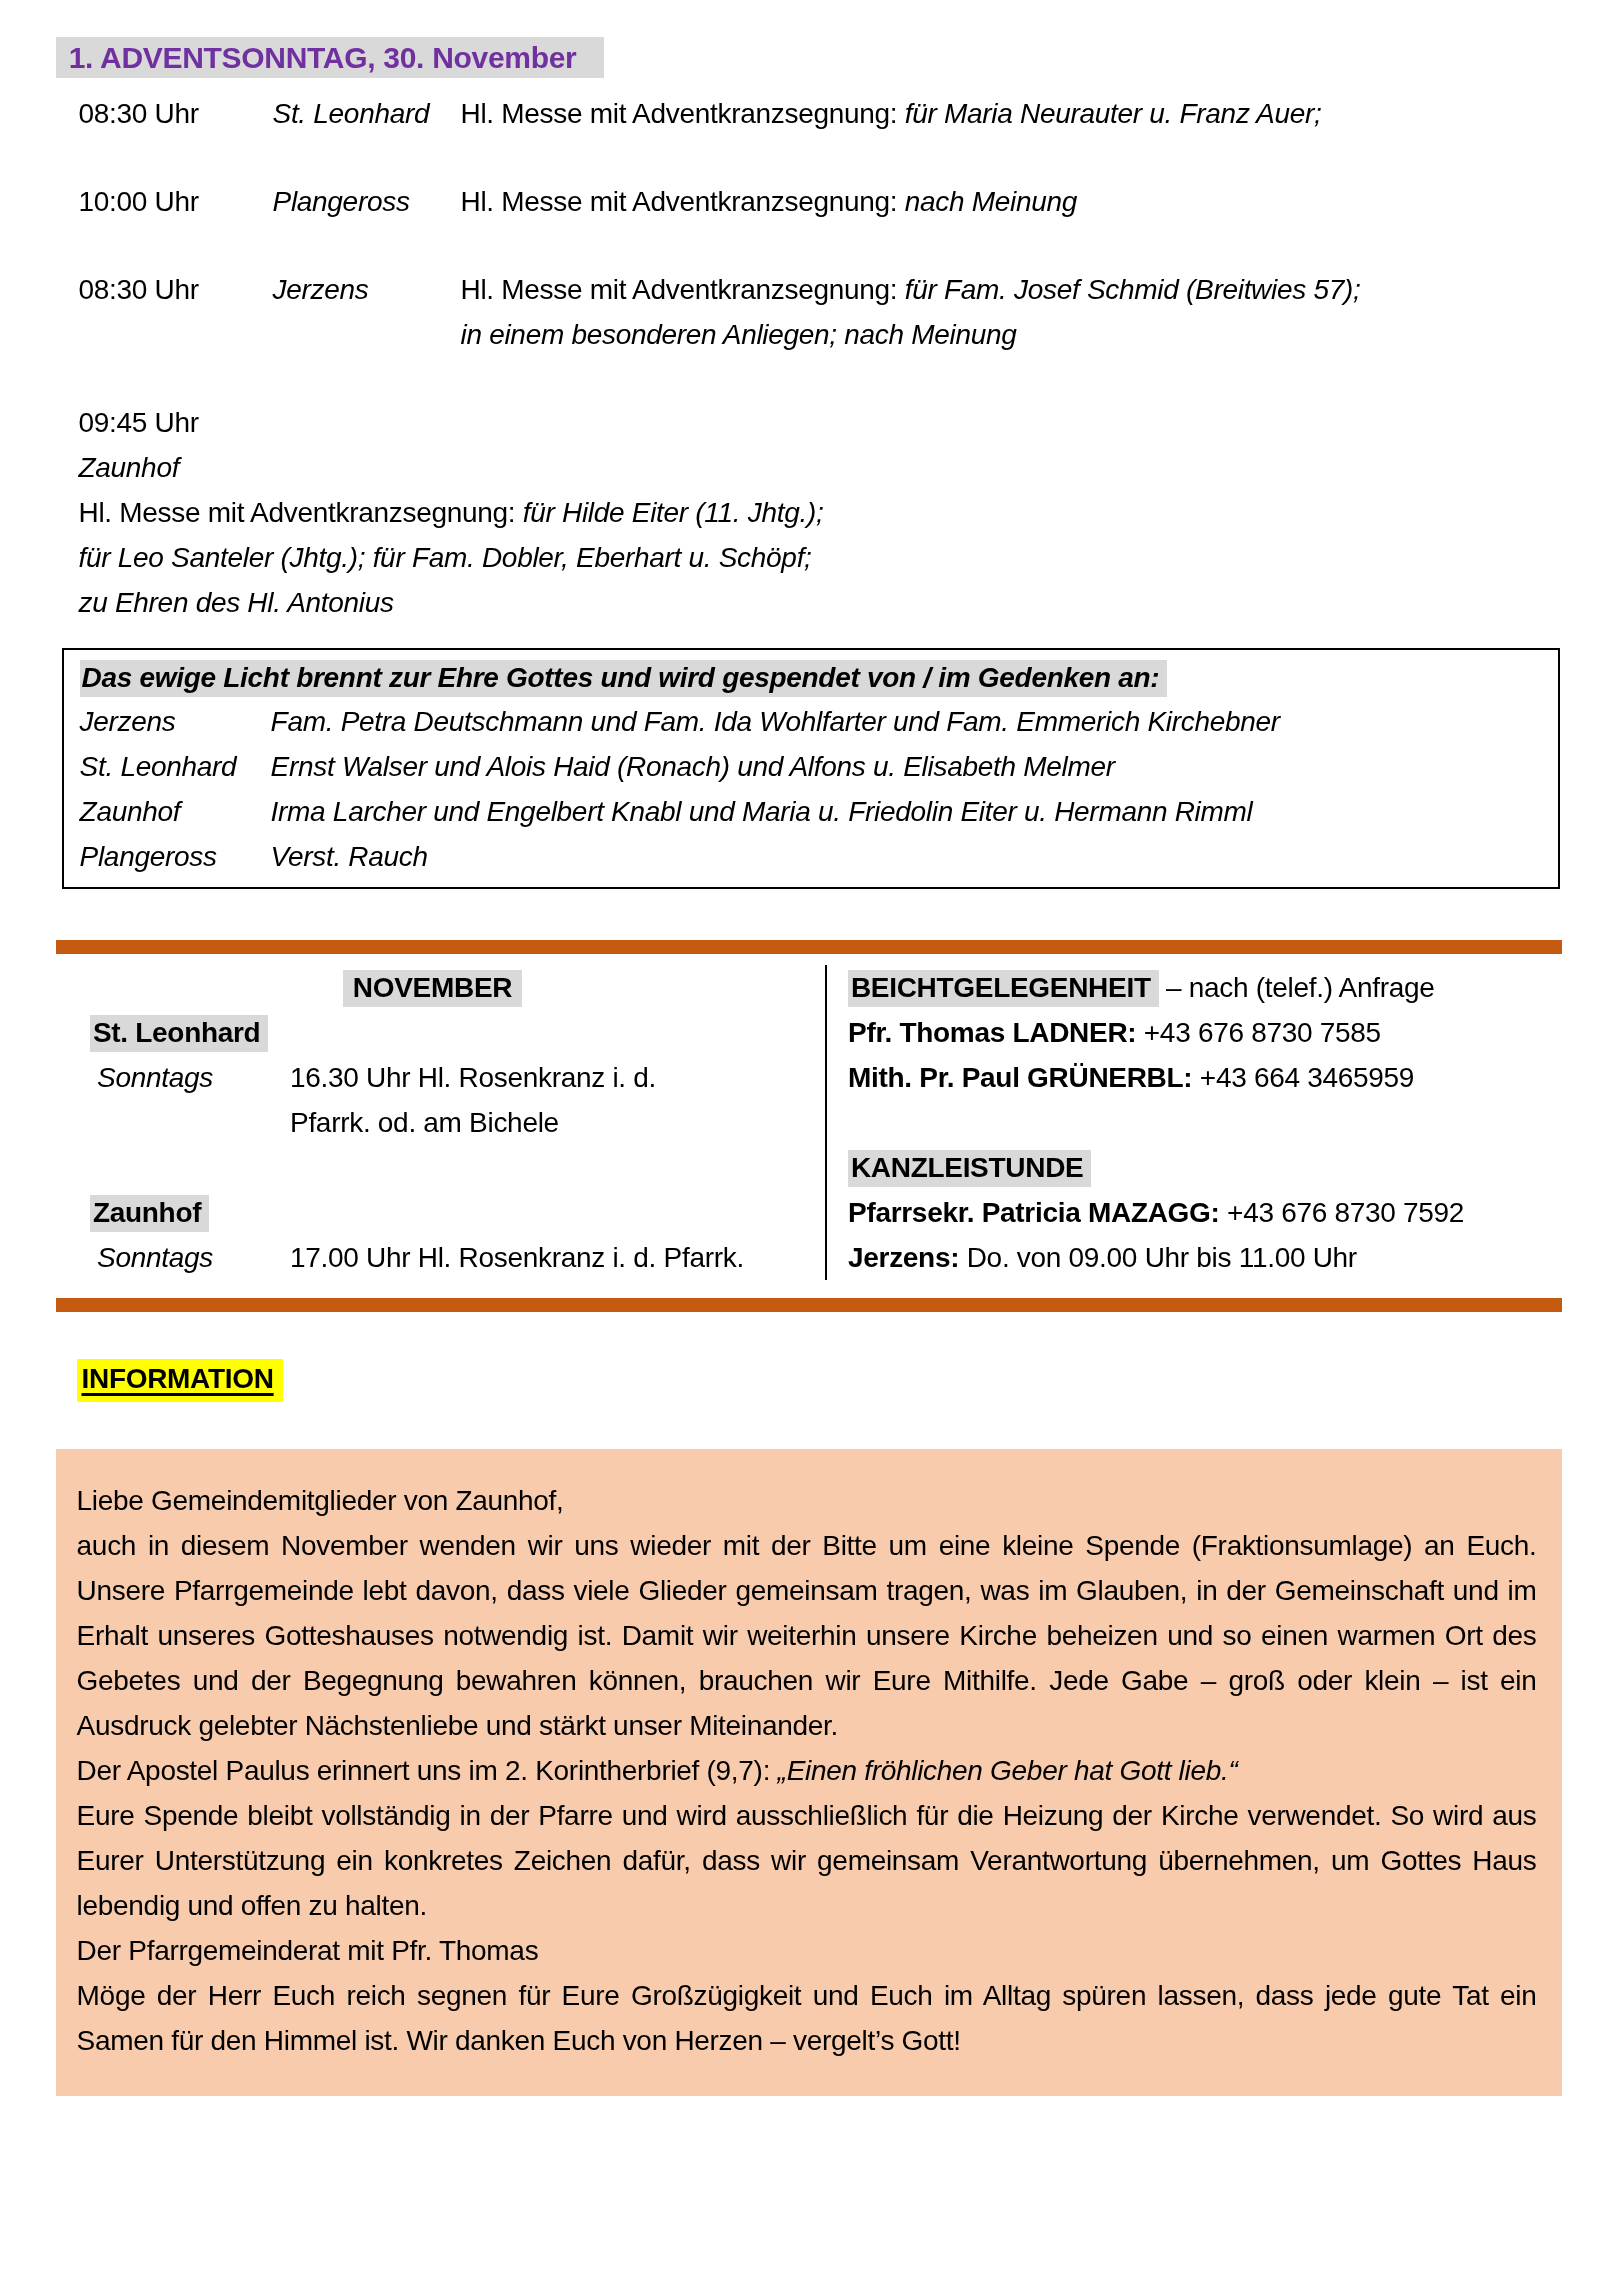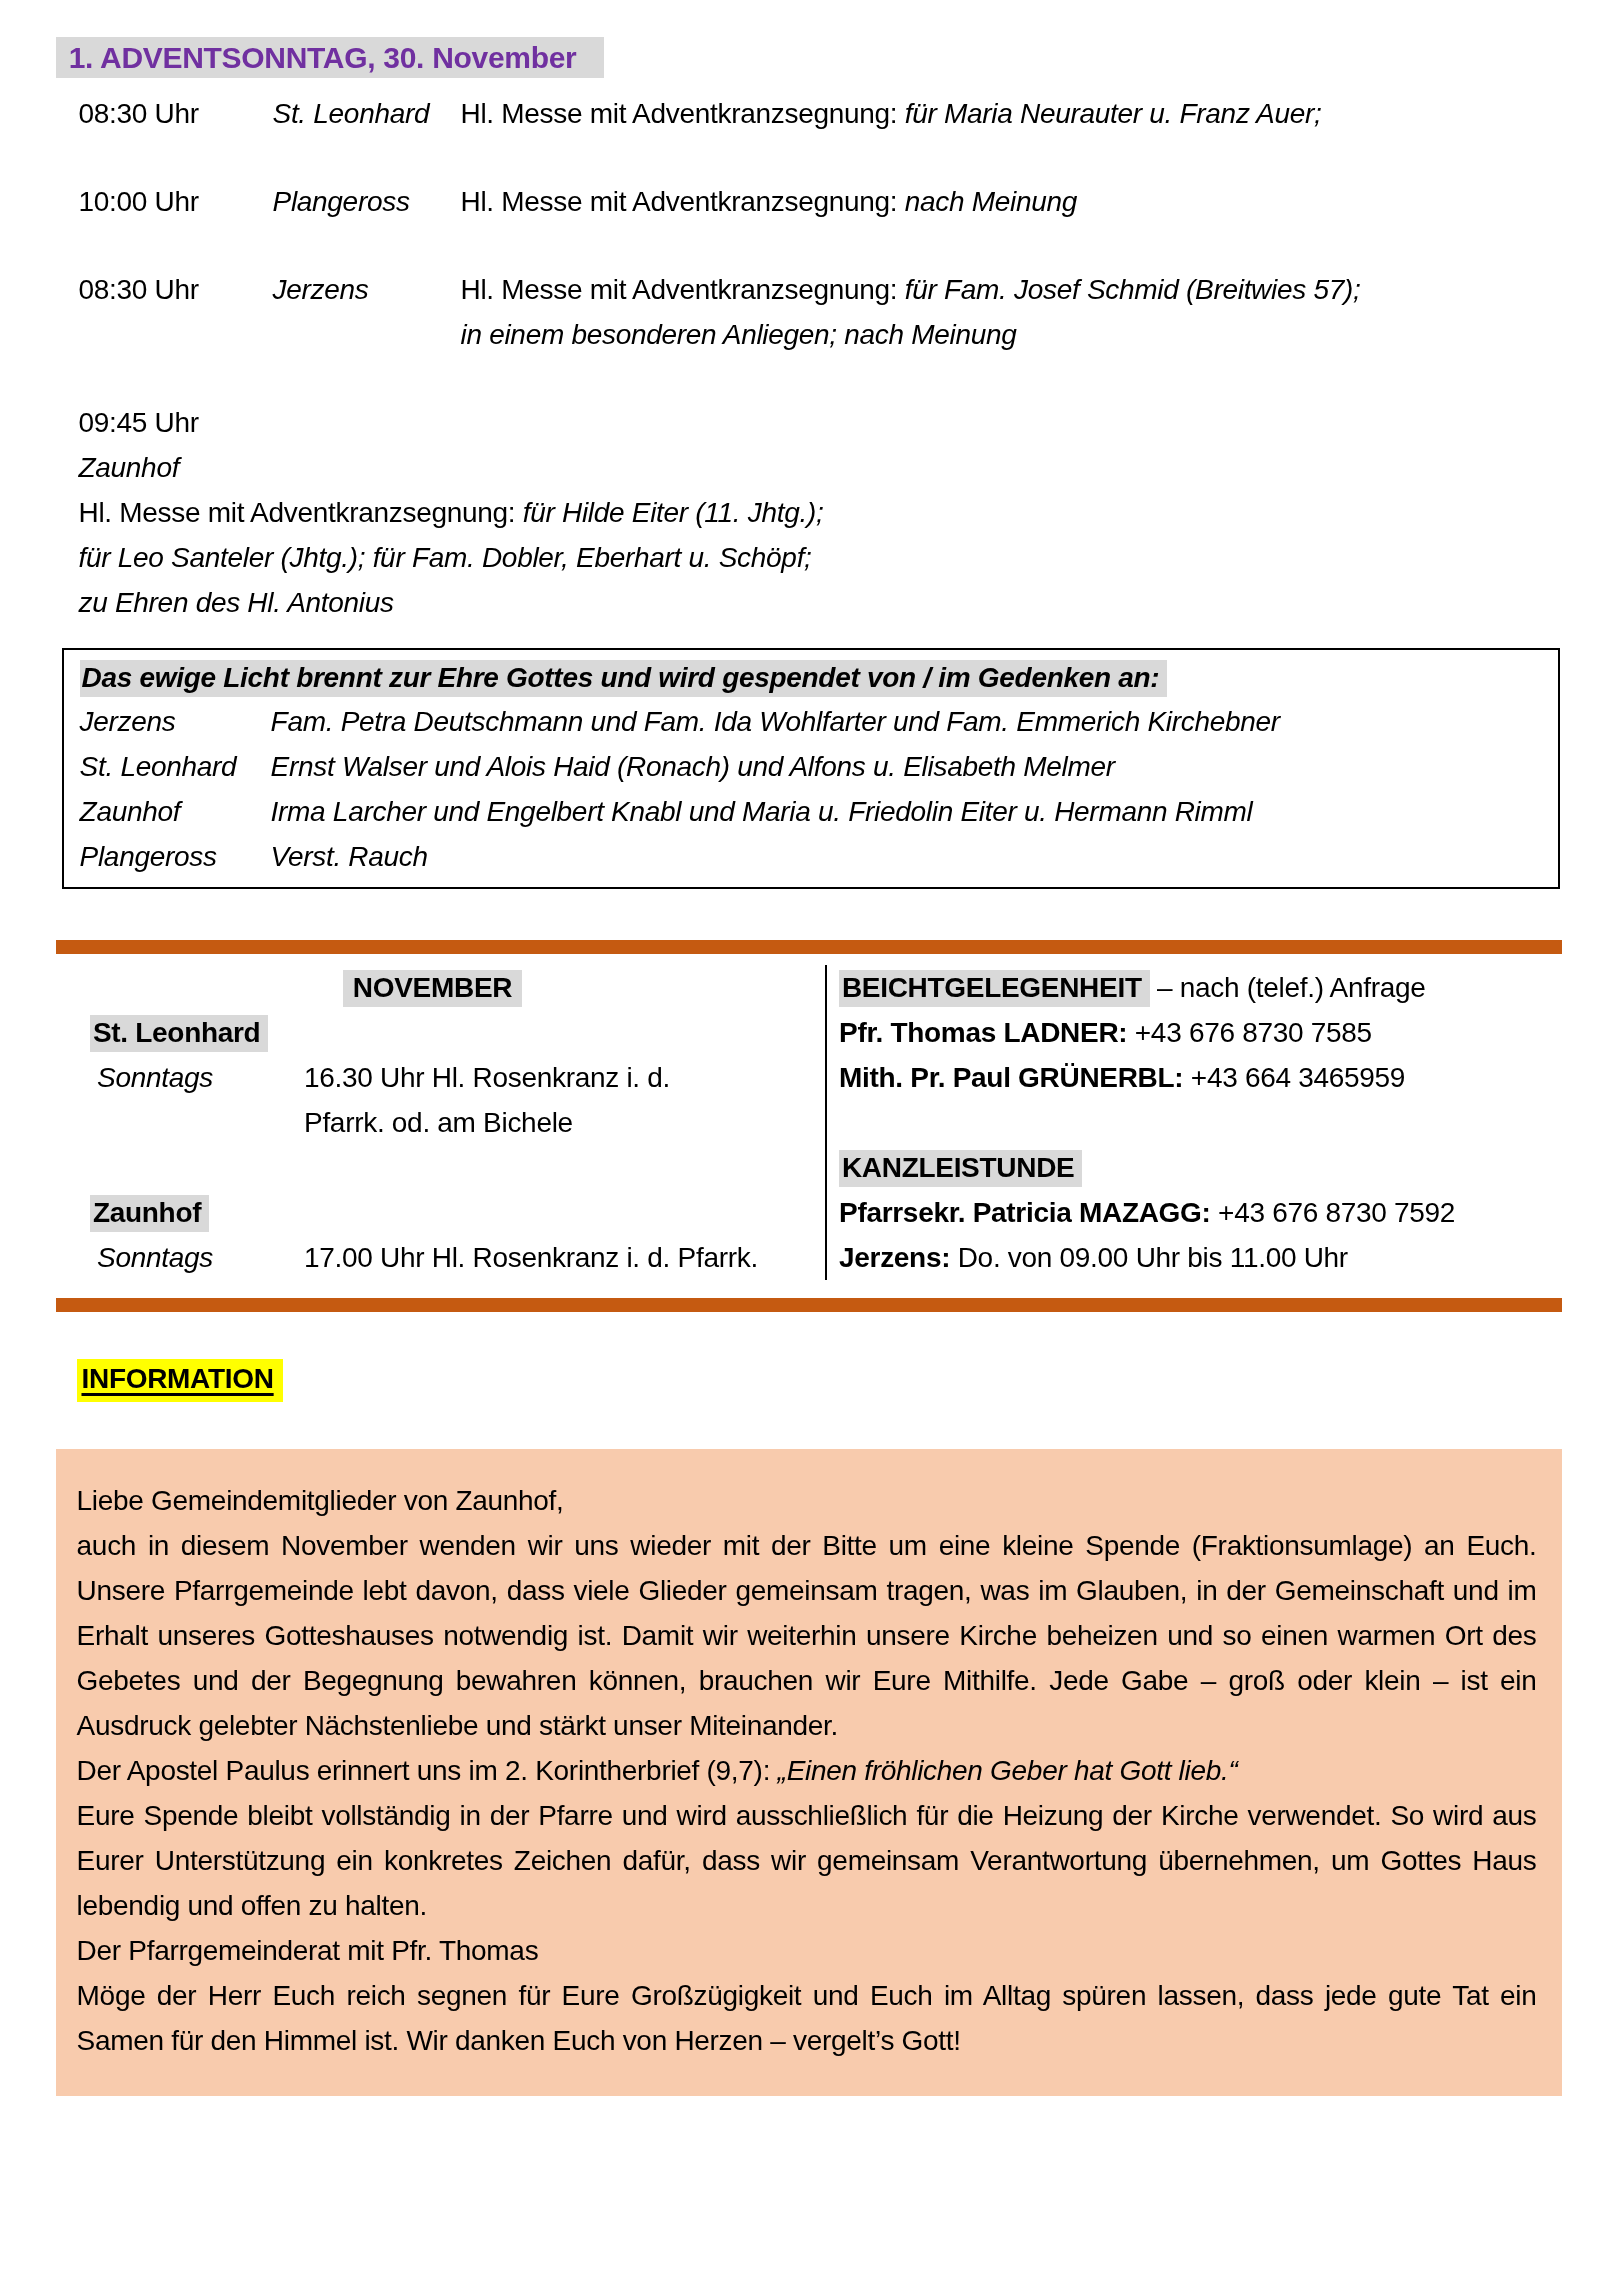--- a/index.html
+++ b/index.html
@@ -56,7 +56,7 @@
   
   .cols{display:flex;margin-top:11.8px;gap:16px;}
   .col-left{width:753px;flex-shrink:0;}
-  .col-right{flex:1;border-left:2.9px solid #000;padding-left:12px;}
+  .col-right{flex:1;border-left:2.9px solid #000;padding-left:21px;}
   .blank{height:45px;}
   .nov-title-row{text-align:center;}
   .nov-title{background:var(--highlight_gray);font-weight:bold;padding:2px 9.8px 3.9px 9.8px;}

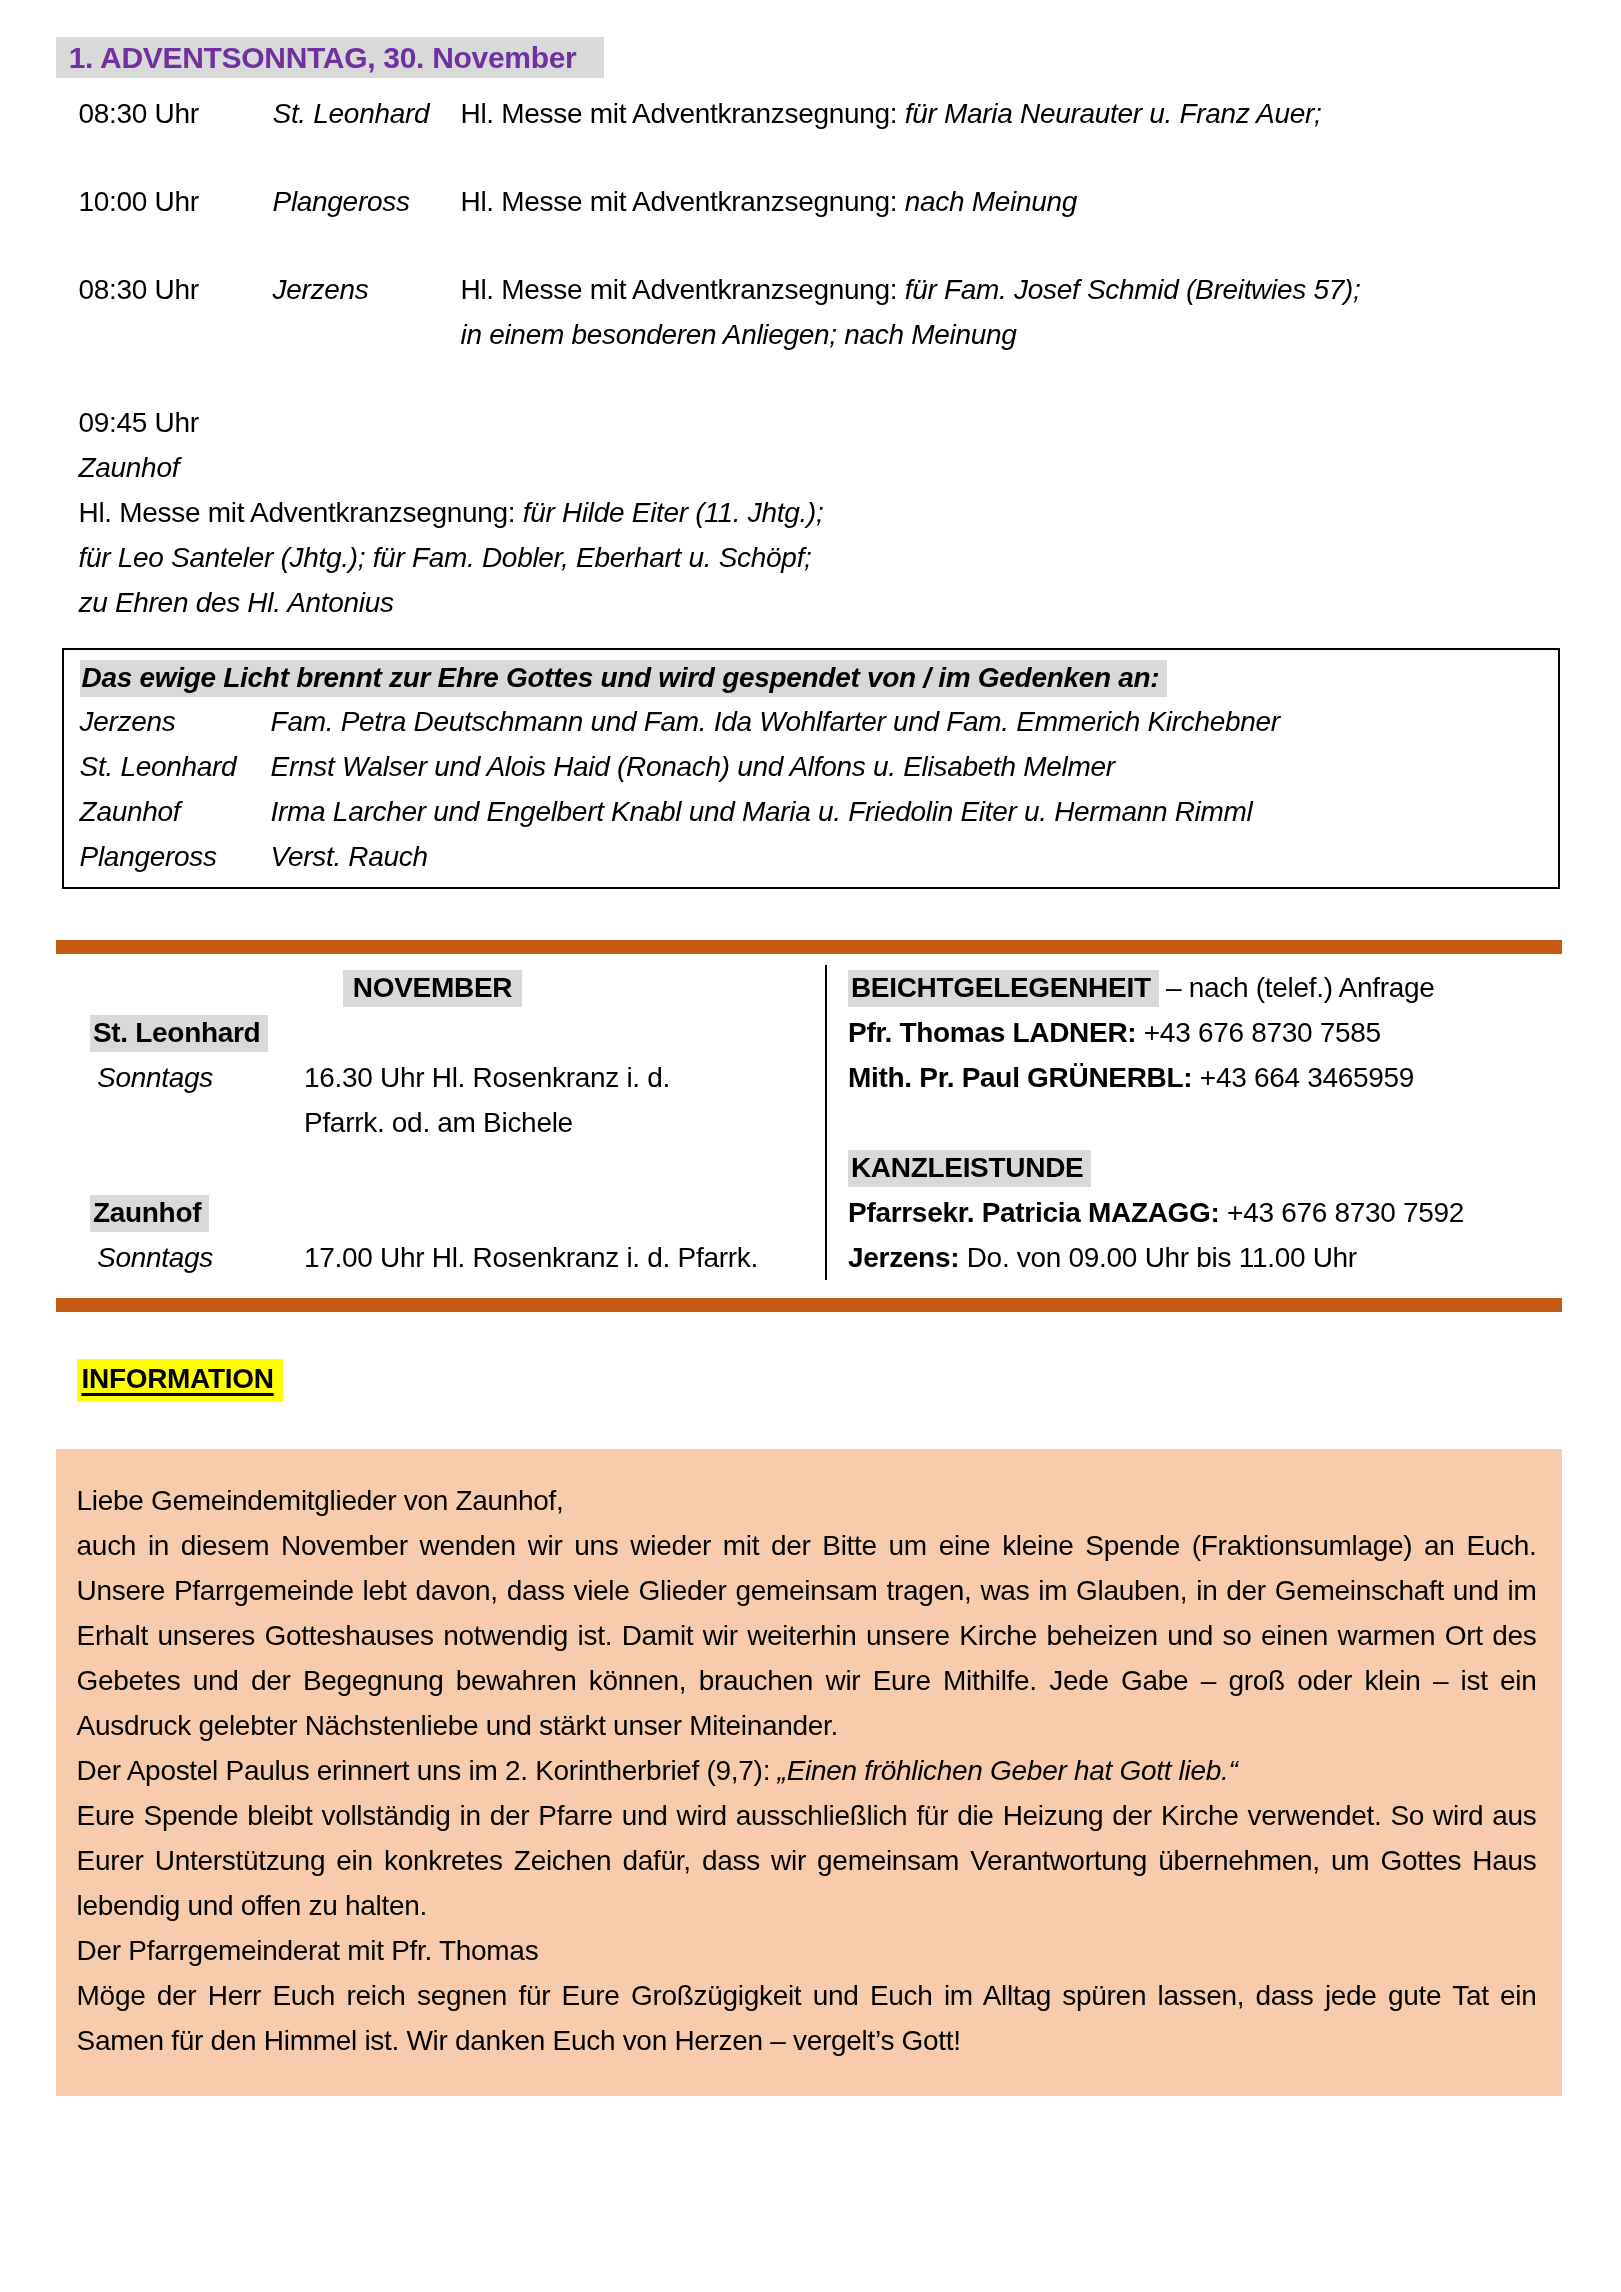--- a/index.html
+++ b/index.html
@@ -64,7 +64,7 @@
   .group-name{background:var(--highlight_gray);font-weight:bold;padding:2px 7.8px 3.9px 2.9px;}
   .day-row{display:flex;padding-left:41px;}
   .day-col{width:193px;flex-shrink:0;font-style:italic;}
-  .day-val{flex:1;margin-left:14px;}
+  .day-val{flex:1;}
   .day-val div{white-space:nowrap;}
   .rc-title{background:var(--highlight_gray);font-weight:bold;padding:2px 7.8px 3.9px 2.9px;}
 

